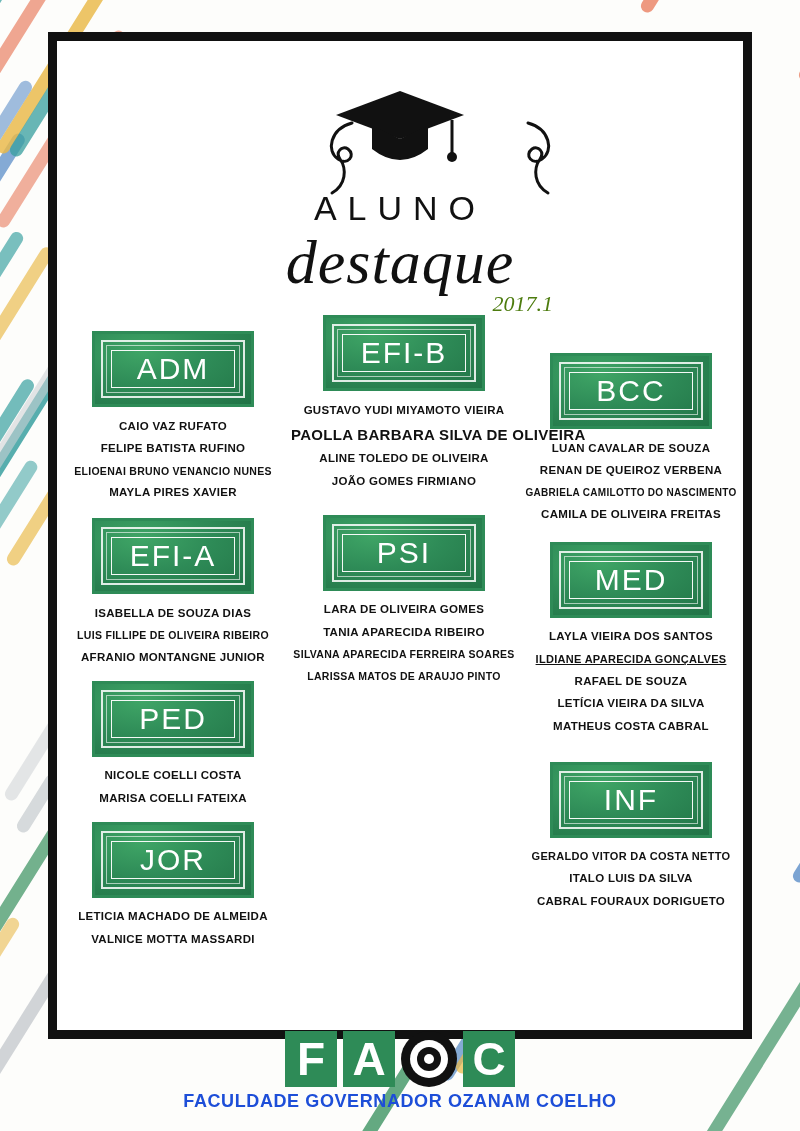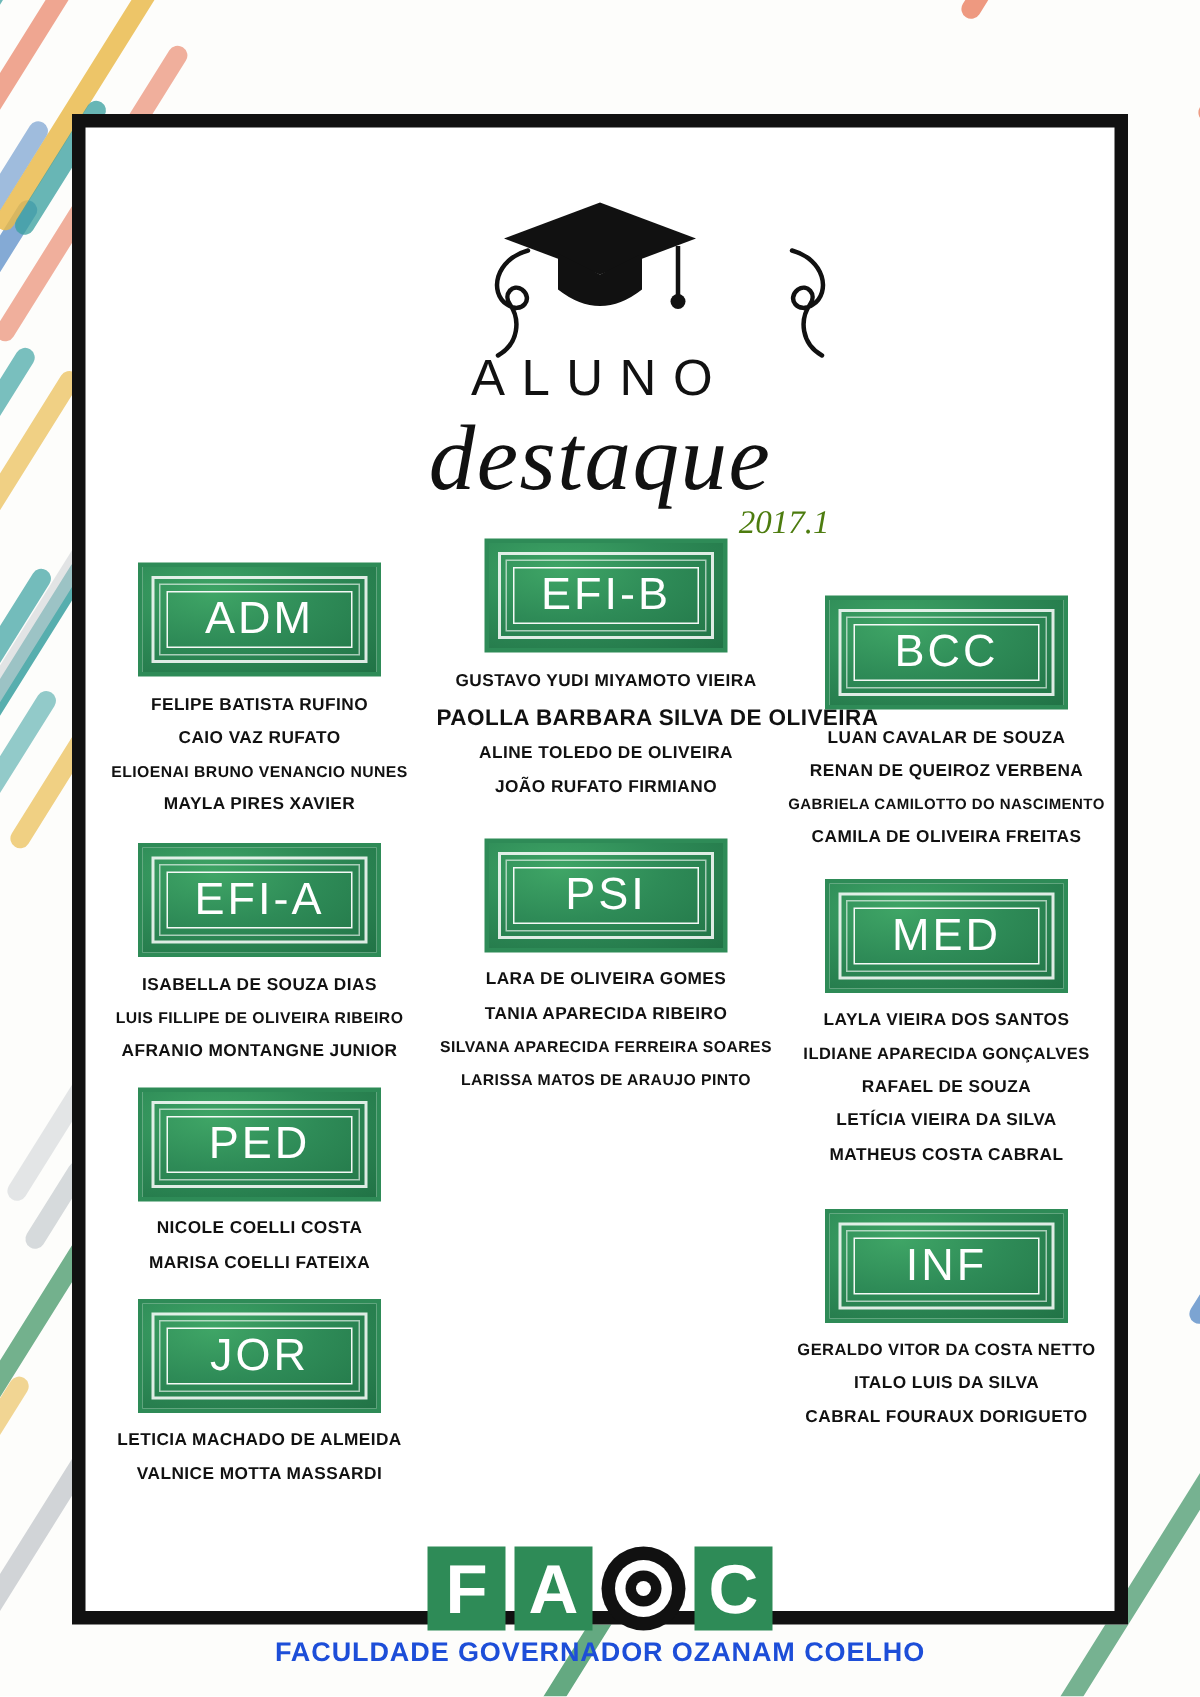--- a/index.html
+++ b/index.html
@@ -34,7 +34,6 @@
     width: 704px; height: 1007px;
     background: #ffffff;
     border: 9px solid #111111;
-    margin-top: 44px;
   }
 
   

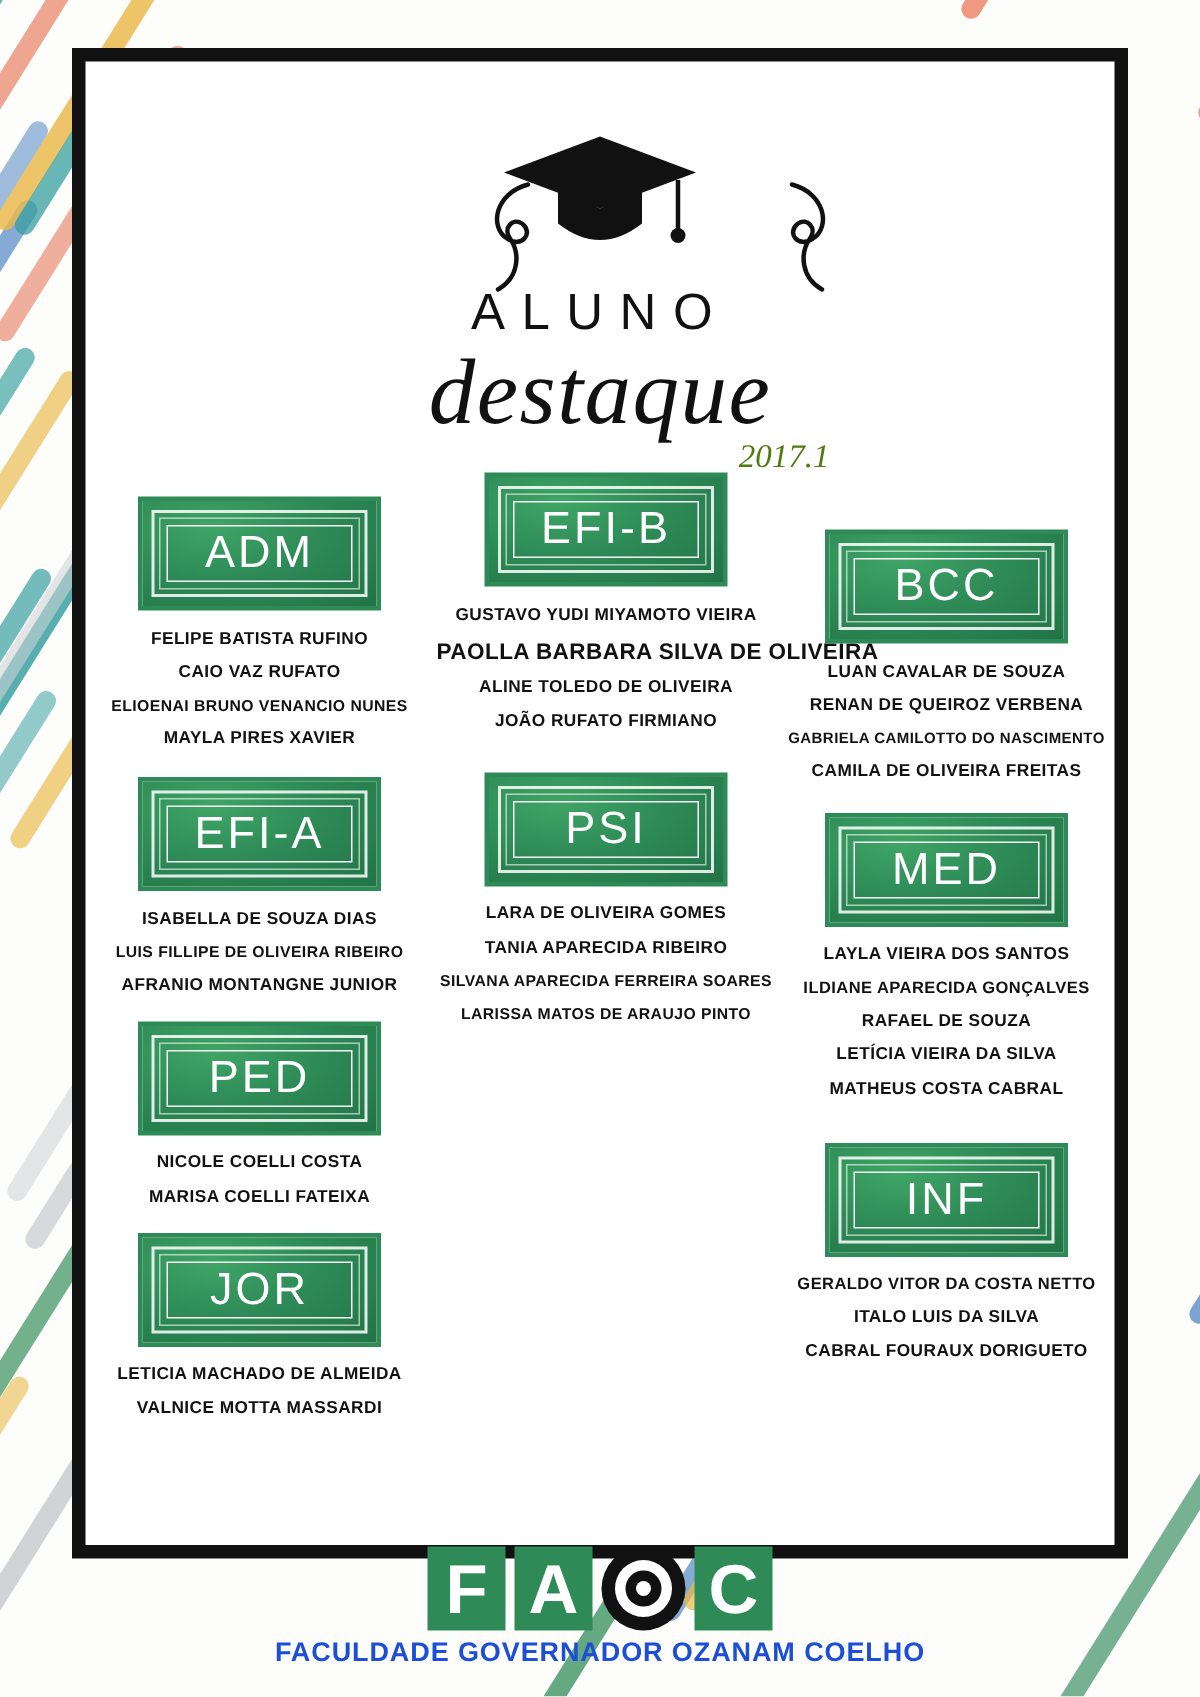--- a/index.html
+++ b/index.html
@@ -218,8 +218,8 @@
             <span>ADM</span>
           </div>
           <ul class="names">
+            <li>CAIO VAZ RUFATO</li>
             <li>FELIPE BATISTA RUFINO</li>
-            <li>CAIO VAZ RUFATO</li>
             <li style="font-size:10.5px;">ELIOENAI BRUNO VENANCIO NUNES</li>
             <li>MAYLA PIRES XAVIER</li>
           </ul>

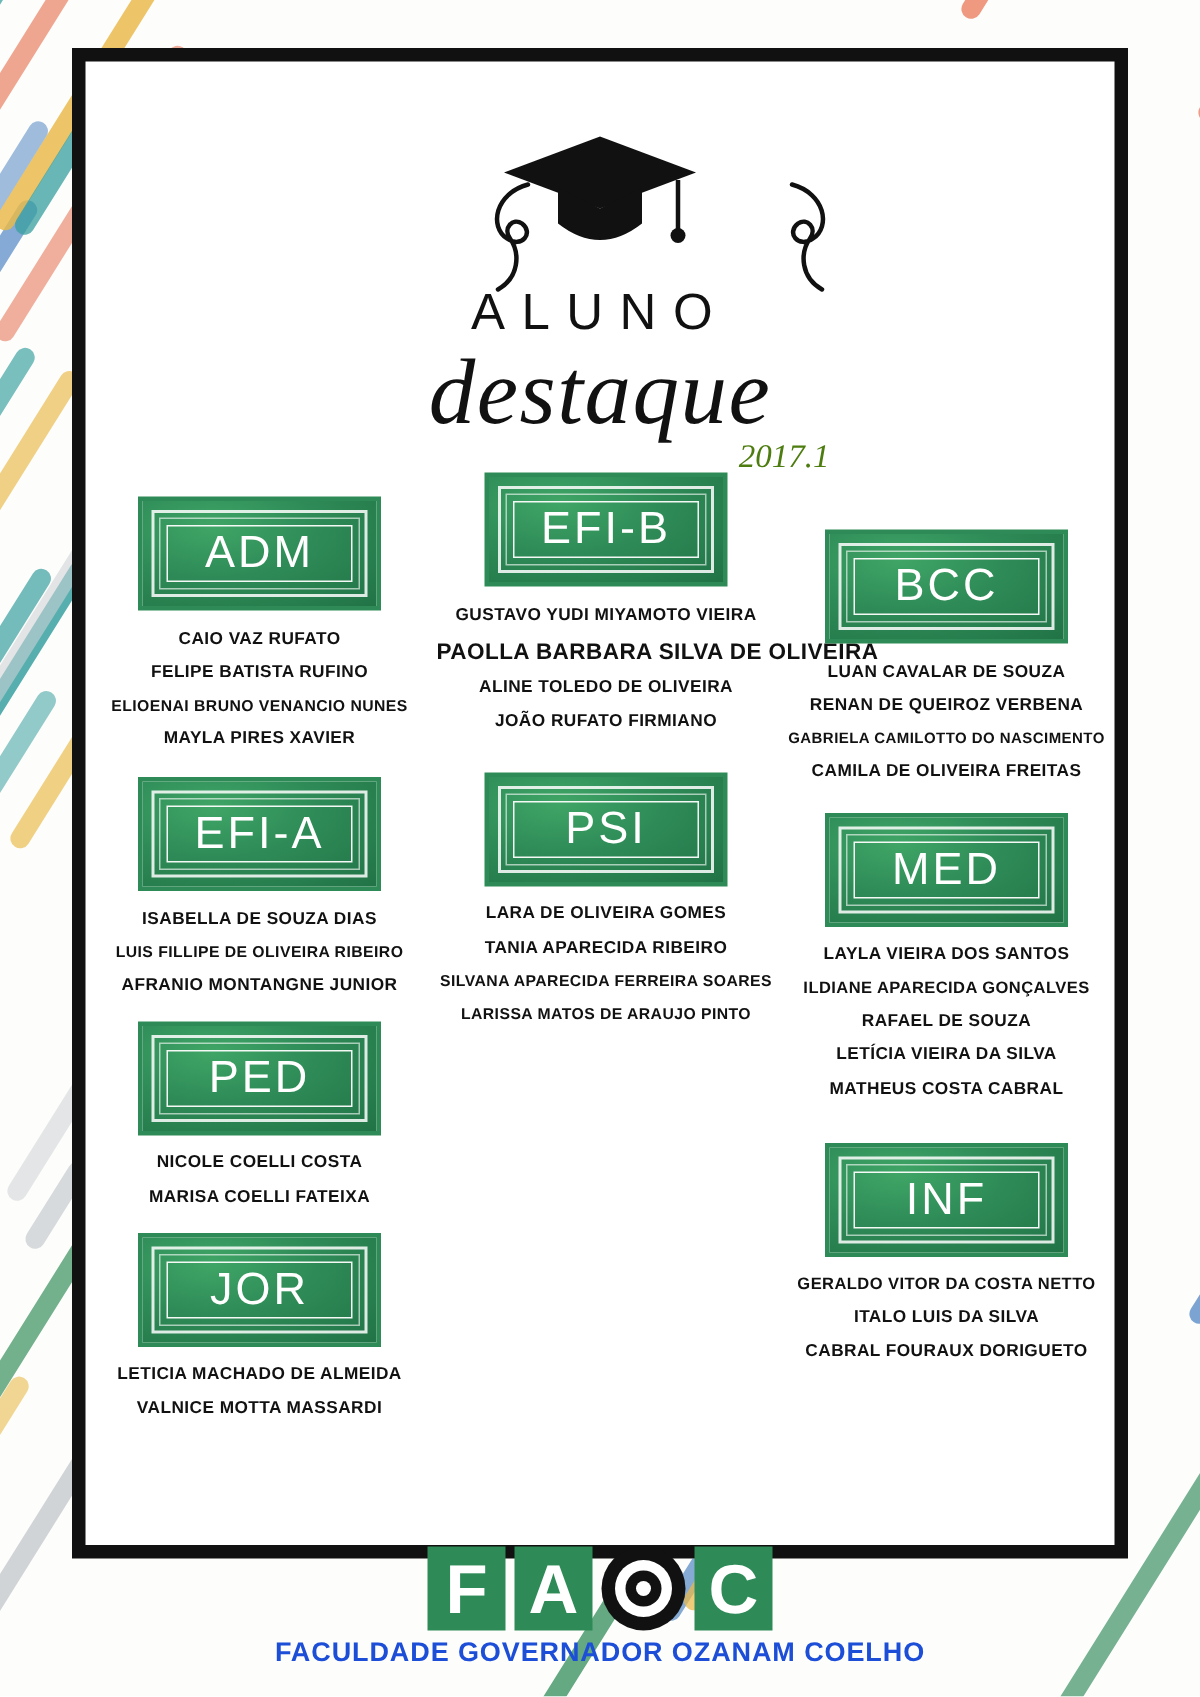--- a/index.html
+++ b/index.html
@@ -271,7 +271,7 @@
             <li>GUSTAVO YUDI MIYAMOTO VIEIRA</li>
             <li style="font-size:15px;">PAOLLA BARBARA SILVA DE OLIVEIRA</li>
             <li>ALINE TOLEDO DE OLIVEIRA</li>
-            <li>JOÃO RUFATO FIRMIANO</li>
+            <li>JOÃO GOMES FIRMIANO</li>
           </ul>
         </div>
 

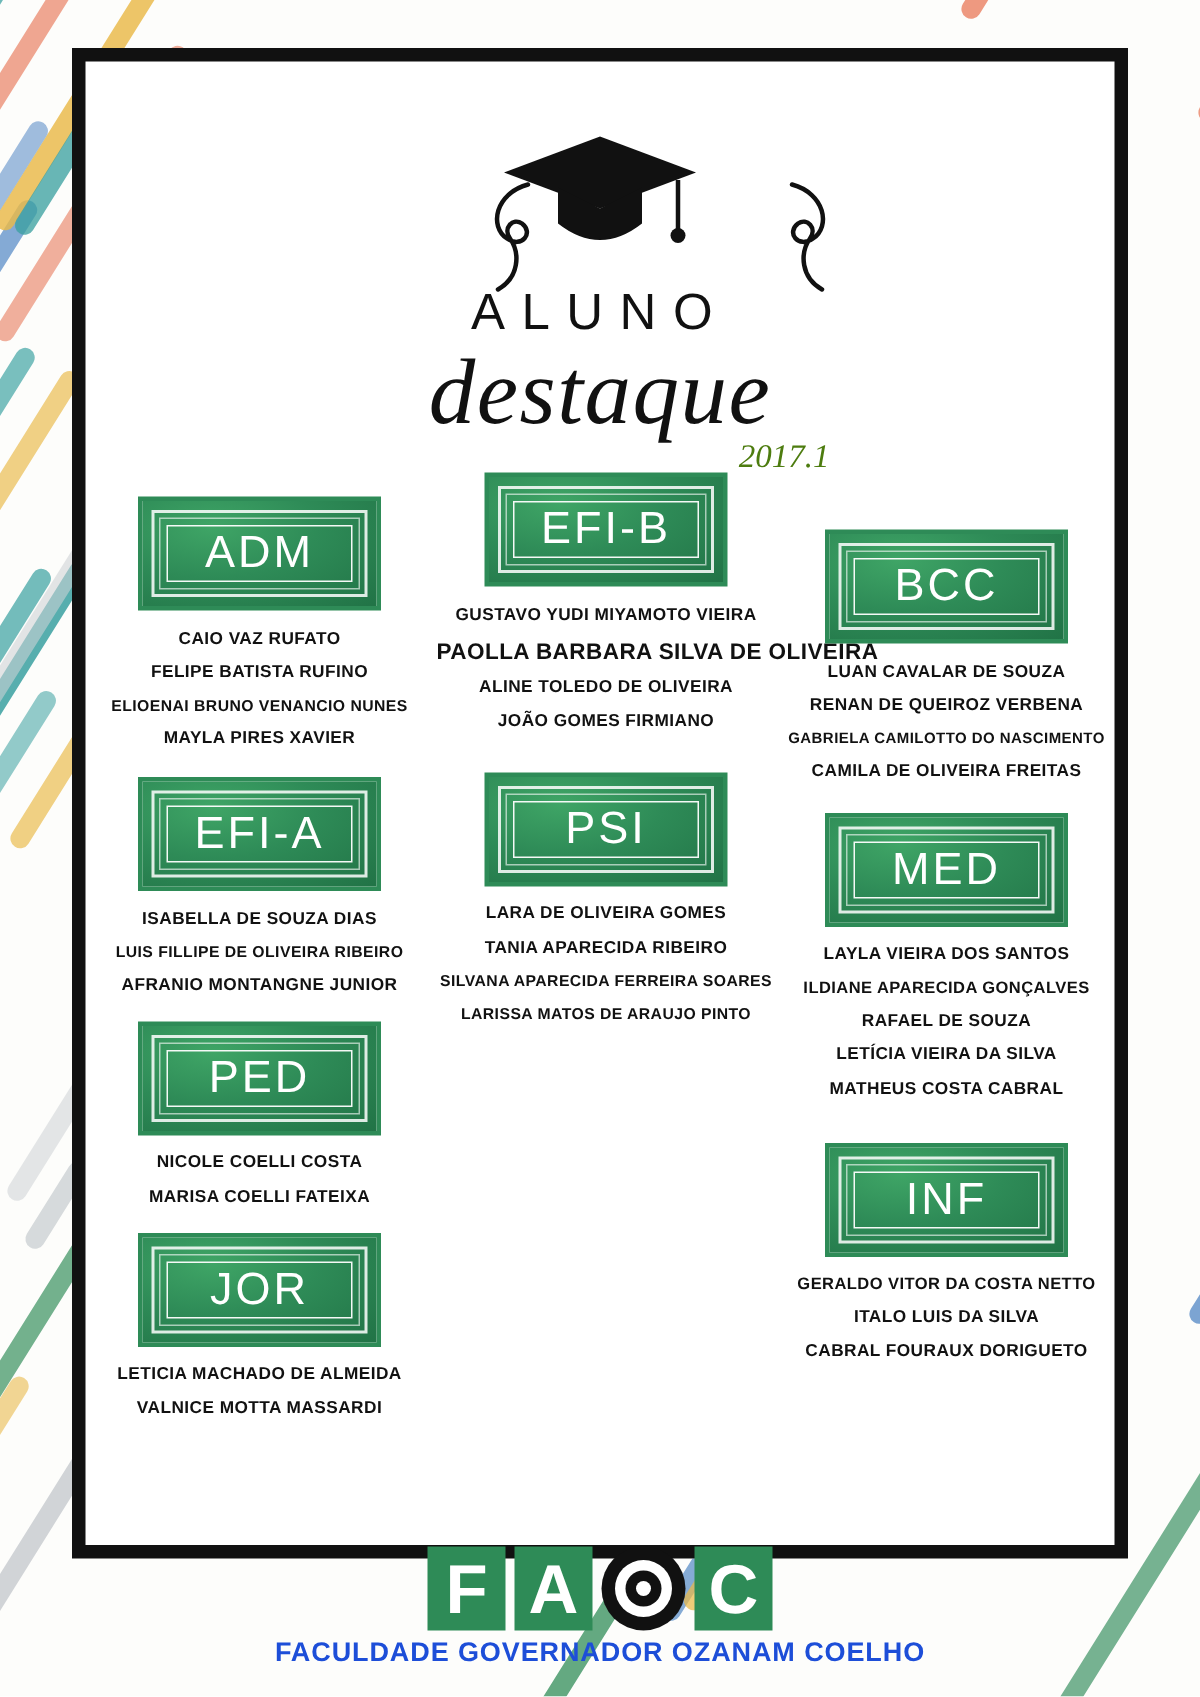--- a/index.html
+++ b/index.html
@@ -310,7 +310,7 @@
           </div>
           <ul class="names">
             <li>LAYLA VIEIRA DOS SANTOS</li>
-            <li style="font-size:11px;">ILDIANE APARECIDA GONÇALVES</li>
+            <li style="font-size:11px;text-decoration:underline;">ILDIANE APARECIDA GONÇALVES</li>
             <li>RAFAEL DE SOUZA</li>
             <li>LETÍCIA VIEIRA DA SILVA</li>
             <li>MATHEUS COSTA CABRAL</li>

